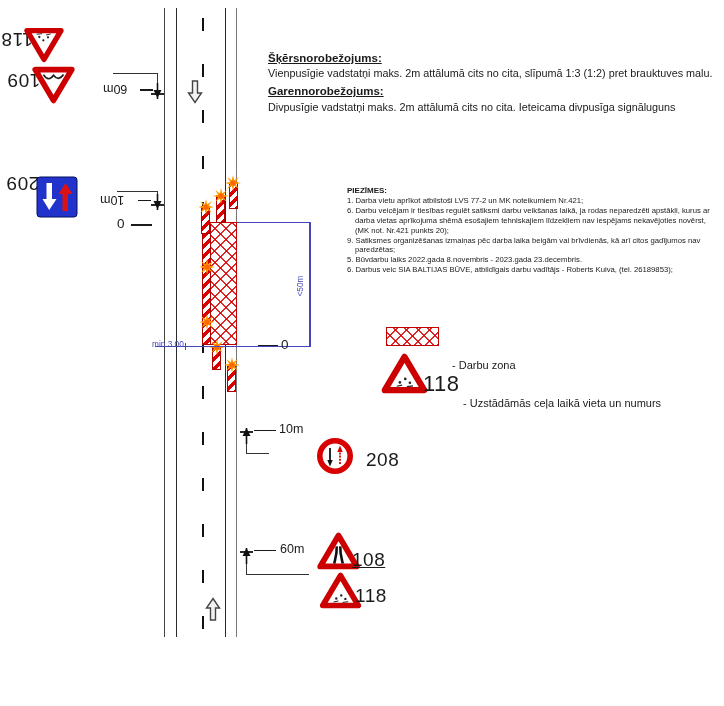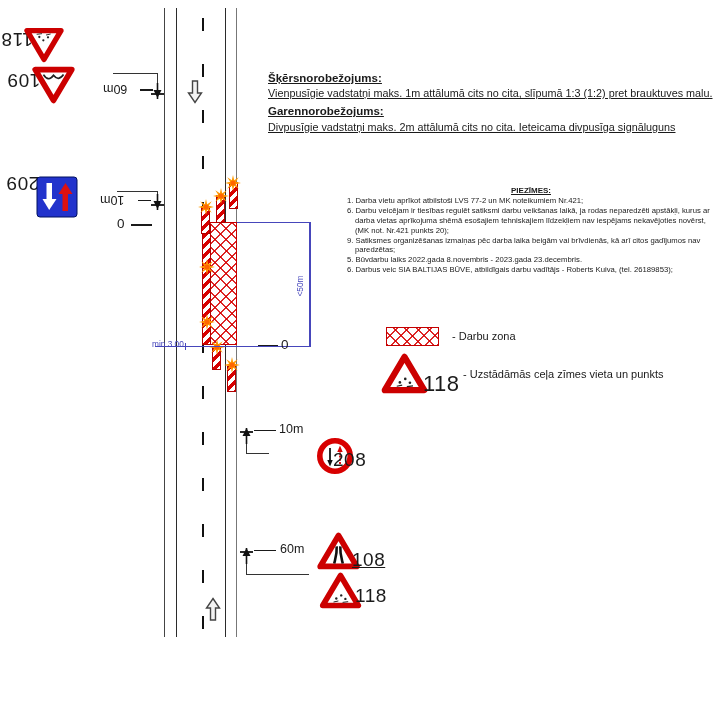--- a/index.html
+++ b/index.html
@@ -187,7 +187,7 @@
   </svg>
   <div class="signnum" style="left:355px;top:585px;">118</div>
 
-  <div class="textblock" style="left:268px;top:71px;text-decoration:underline;">
+  <div class="textblock" style="left:268px;top:51px;">
     <div class="h-title">Šķērsnorobežojums:</div>
     <div class="h-line">Vienpusīgie vadstatņi maks. 1m attālumā cits no cita, slīpumā 1:3 (1:2) pret brauktuves malu.</div>
     <div class="h-title" style="margin-top:3px;">Garennorobežojums:</div>

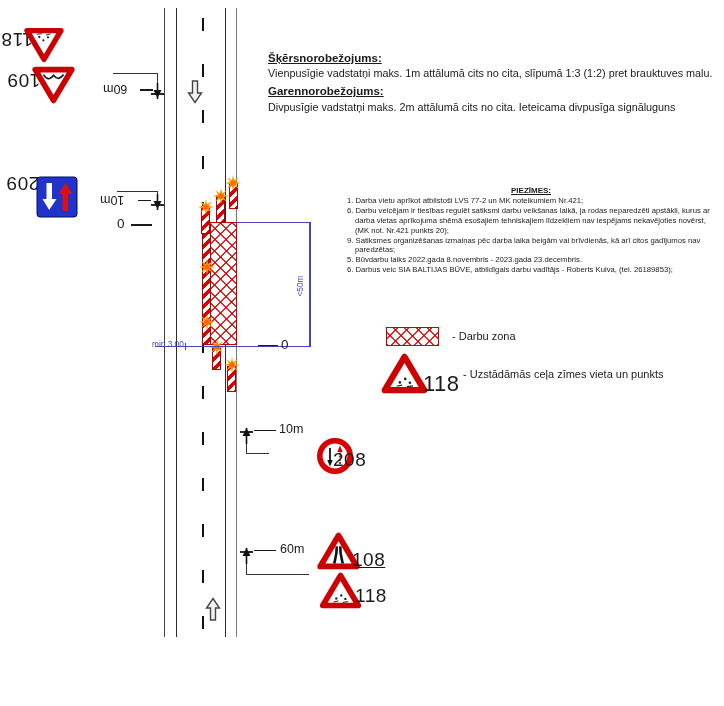--- a/index.html
+++ b/index.html
@@ -189,7 +189,7 @@
 
   <div class="textblock" style="left:268px;top:51px;">
     <div class="h-title">Šķērsnorobežojums:</div>
-    <div class="h-line">Vienpusīgie vadstatņi maks. 1m attālumā cits no cita, slīpumā 1:3 (1:2) pret brauktuves malu.</div>
+    <div class="h-line">Vienpusīgie vadstatņi maks. 2m attālumā cits no cita, slīpumā 1:3 (1:2) pret brauktuves malu.</div>
     <div class="h-title" style="margin-top:3px;">Garennorobežojums:</div>
     <div class="h-line">Divpusīgie vadstatņi maks. 2m attālumā cits no cita. Ieteicama divpusīga signāluguns</div>
   </div>

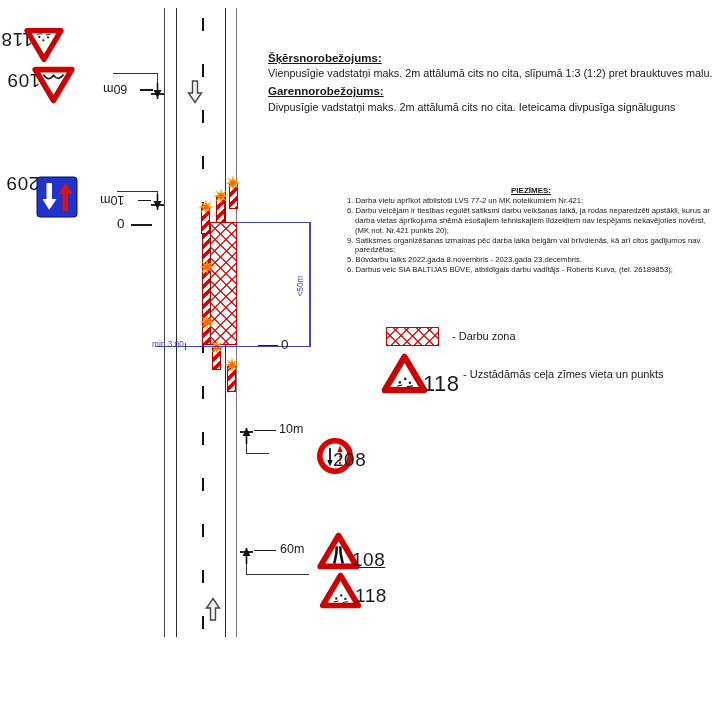--- a/index.html
+++ b/index.html
@@ -25,7 +25,7 @@
   .h-line{font-size:10.8px;white-space:nowrap;}
   .textblock{position:absolute;line-height:15.2px;}
   .notes{position:absolute;width:368px;font-size:7.7px;line-height:9.9px;}
-  .notes .ttl{font-weight:bold;text-decoration:underline;font-size:8px;text-align:center;}
+  .notes .ttl{font-weight:bold;font-size:8px;}
   .notes .itm{text-indent:-8px;padding-left:8px;}
   .legend-label{position:absolute;font-size:11px;white-space:nowrap;}
   .bluetext{position:absolute;color:#4646bb;font-size:8.3px;white-space:nowrap;}

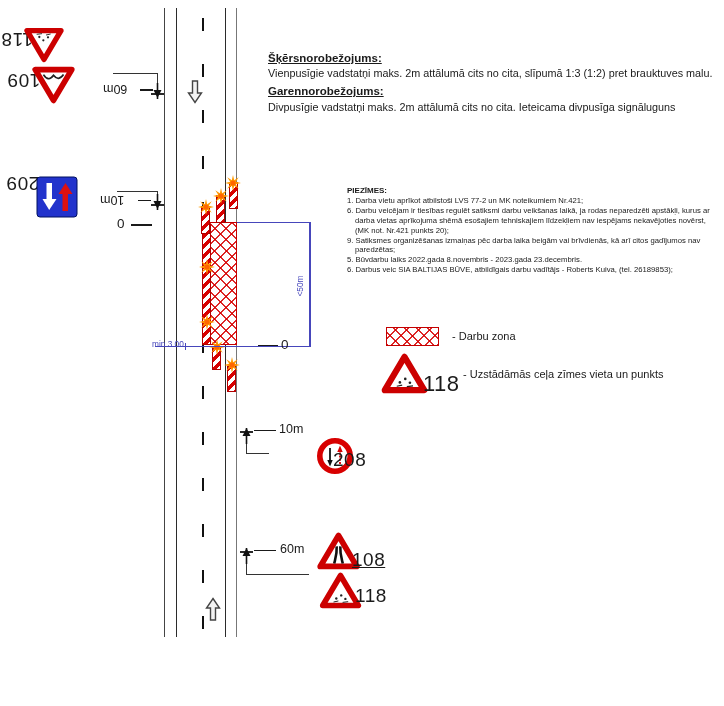--- a/index.html
+++ b/index.html
@@ -27,7 +27,7 @@
   .notes{position:absolute;width:368px;font-size:7.7px;line-height:9.9px;}
   .notes .ttl{font-weight:bold;font-size:8px;}
   .notes .itm{text-indent:-8px;padding-left:8px;}
-  .legend-label{position:absolute;font-size:11px;white-space:nowrap;}
+  .legend-label{position:absolute;font-size:11px;white-space:nowrap;margin-top:29px;}
   .bluetext{position:absolute;color:#4646bb;font-size:8.3px;white-space:nowrap;}
 </style>
 </head>

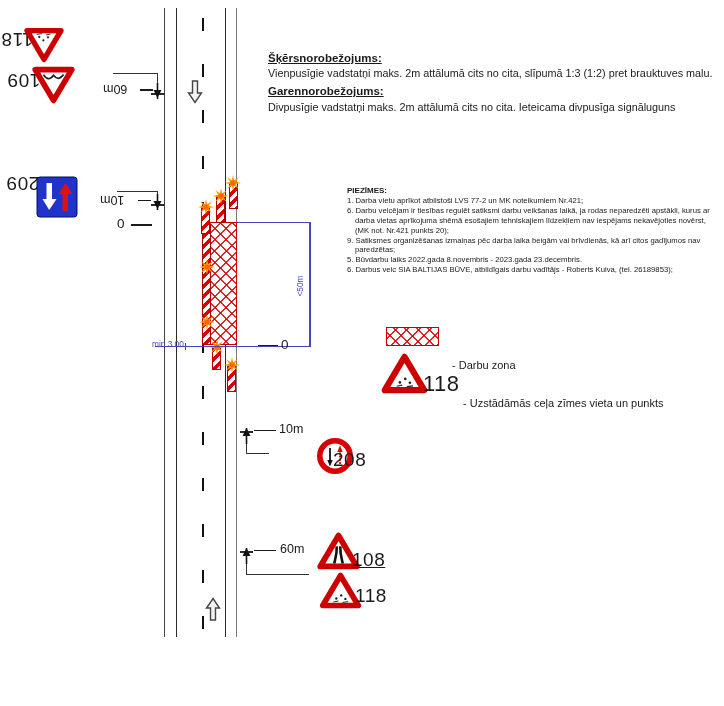--- a/index.html
+++ b/index.html
@@ -214,7 +214,7 @@
     <path d="M20 43 l7 -1.5 M33 43.5 l8 -1" stroke="#222" stroke-width="1.4" fill="none"></path>
   </svg>
   <div class="signnum" style="left:423px;top:371px;font-size:22px;">118</div>
-  <div class="legend-label" style="left:463px;top:368px;">- Uzstādāmās ceļa zīmes vieta un punkts</div>
+  <div class="legend-label" style="left:463px;top:368px;">- Uzstādāmās ceļa laikā vieta un numurs</div>
 
 </div>
 

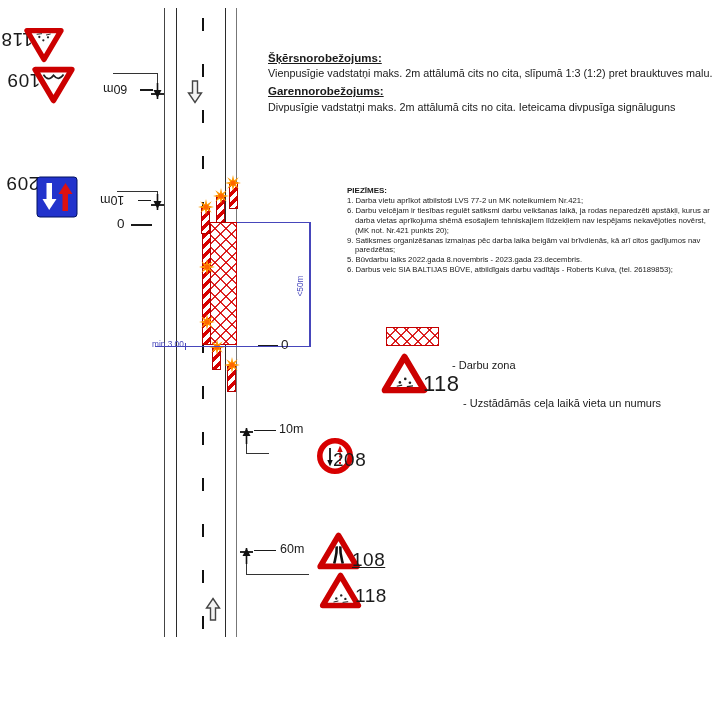--- a/index.html
+++ b/index.html
@@ -170,7 +170,7 @@
     <line x1="24" y1="27" x2="24" y2="14" stroke="#d80000" stroke-width="1.8" stroke-dasharray="2 1.2"></line>
     <polygon points="21.3,15 26.7,15 24,8.5" fill="#d80000"></polygon>
   </svg>
-  <div class="signnum" style="left:333px;top:449px;">208</div>
+  <div class="signnum" style="left:366px;top:449px;">208</div>
 
   <svg class="abs" style="left:316px;top:532px;" width="45" height="38" viewBox="0 0 60 53">
     <path d="M30 5 L55.5 48 L4.5 48 Z" fill="#fff" stroke="#cc0000" stroke-width="8" stroke-linejoin="round"></path>

